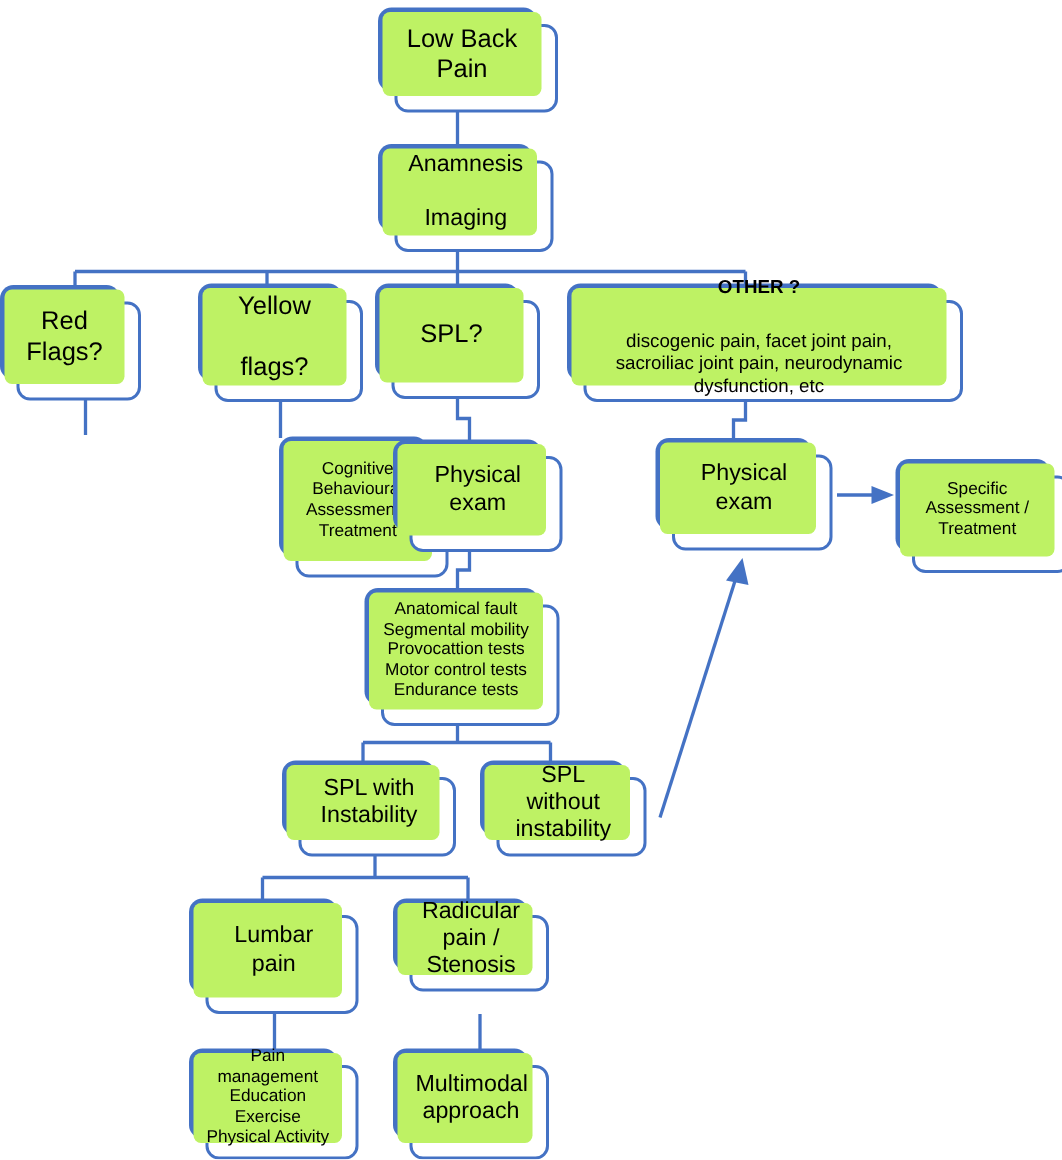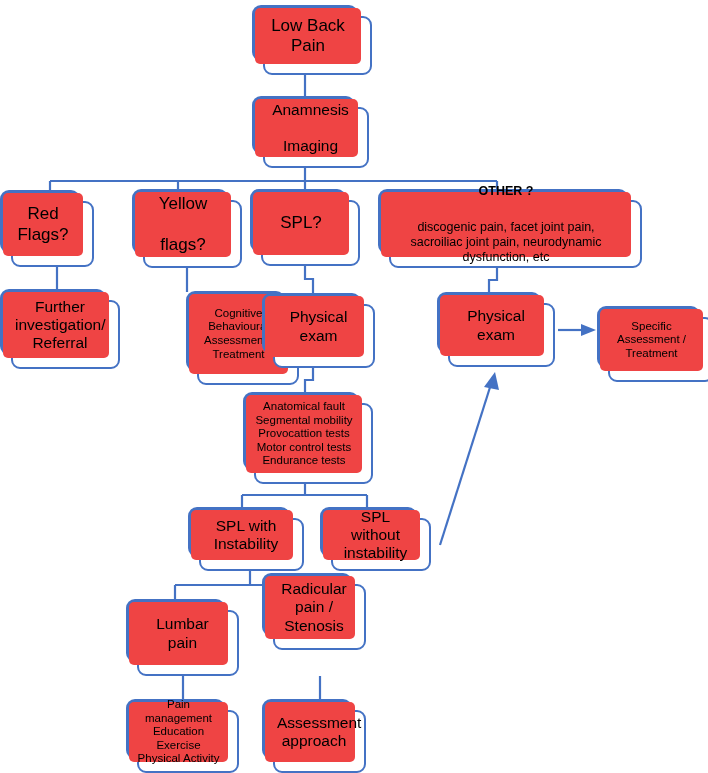--- a/index.html
+++ b/index.html
@@ -62,7 +62,7 @@
     right: 11px;
     bottom: 11px;
     margin: 3px 0 0 3px;
-    background: #ef4444;
+    background: #bef264;
     border-radius: 5px;
     z-index: 3;
     display: flex;

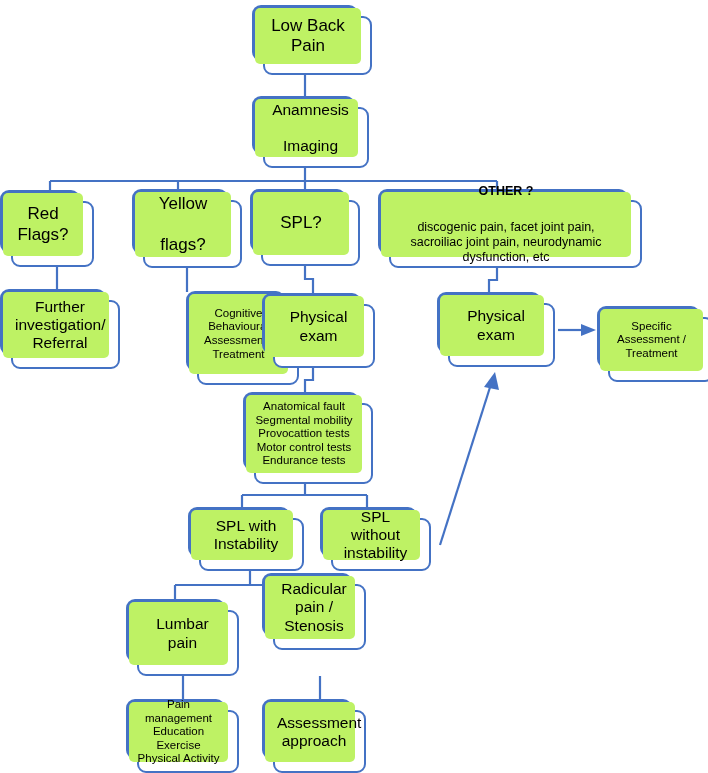--- a/index.html
+++ b/index.html
@@ -203,15 +203,6 @@
     </div>
   </div>
 
-  <div class="node t-md" style="left:0px; top:289px; width:120px; height:80px;">
-    <div class="plate"></div>
-    <div class="card"></div>
-    <div class="fill">
-      <span class="txt">Further
-investigation/
-Referral</span>
-    </div>
-  </div>
 
   <div class="node t-xs" style="left:138px; top:291px; width:113px; height:94px;margin-left:48px;">
     <div class="plate"></div>

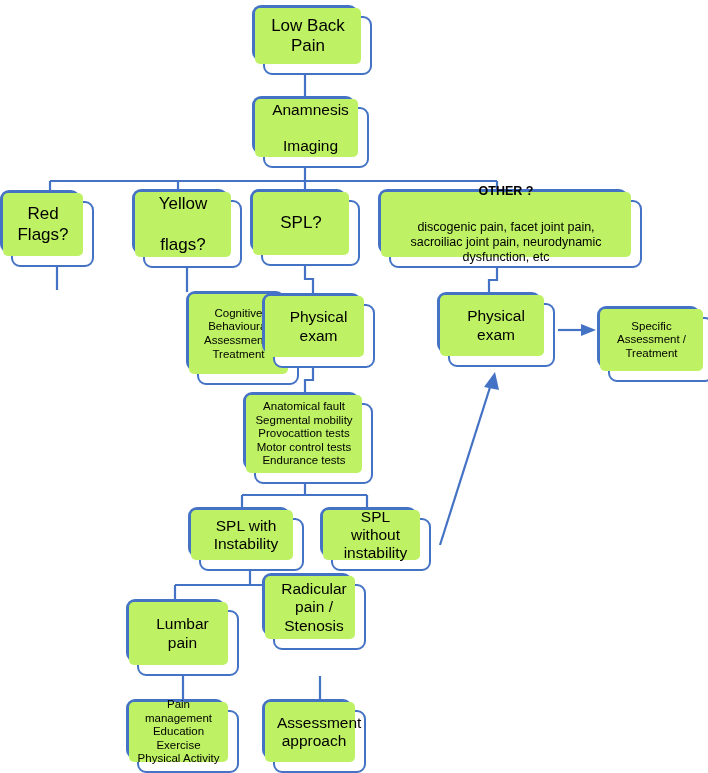--- a/index.html
+++ b/index.html
@@ -279,7 +279,7 @@
     </div>
   </div>
 
-  <div class="node t-md" style="left:262px; top:573px; width:104px; height:77px;">
+  <div class="node t-md" style="left:262px; top:599px; width:104px; height:62px;">
     <div class="plate"></div>
     <div class="card"></div>
     <div class="fill">

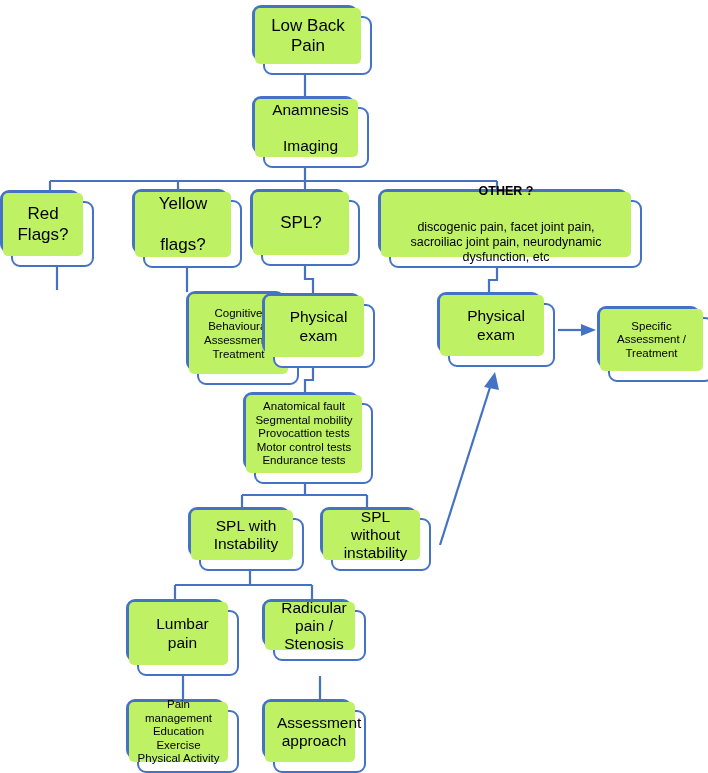--- a/index.html
+++ b/index.html
@@ -304,7 +304,7 @@
     <div class="plate"></div>
     <div class="card"></div>
     <div class="fill">
-      <span class="txt">Assessment
+      <span class="txt">Multimodal
 approach</span>
     </div>
   </div>

